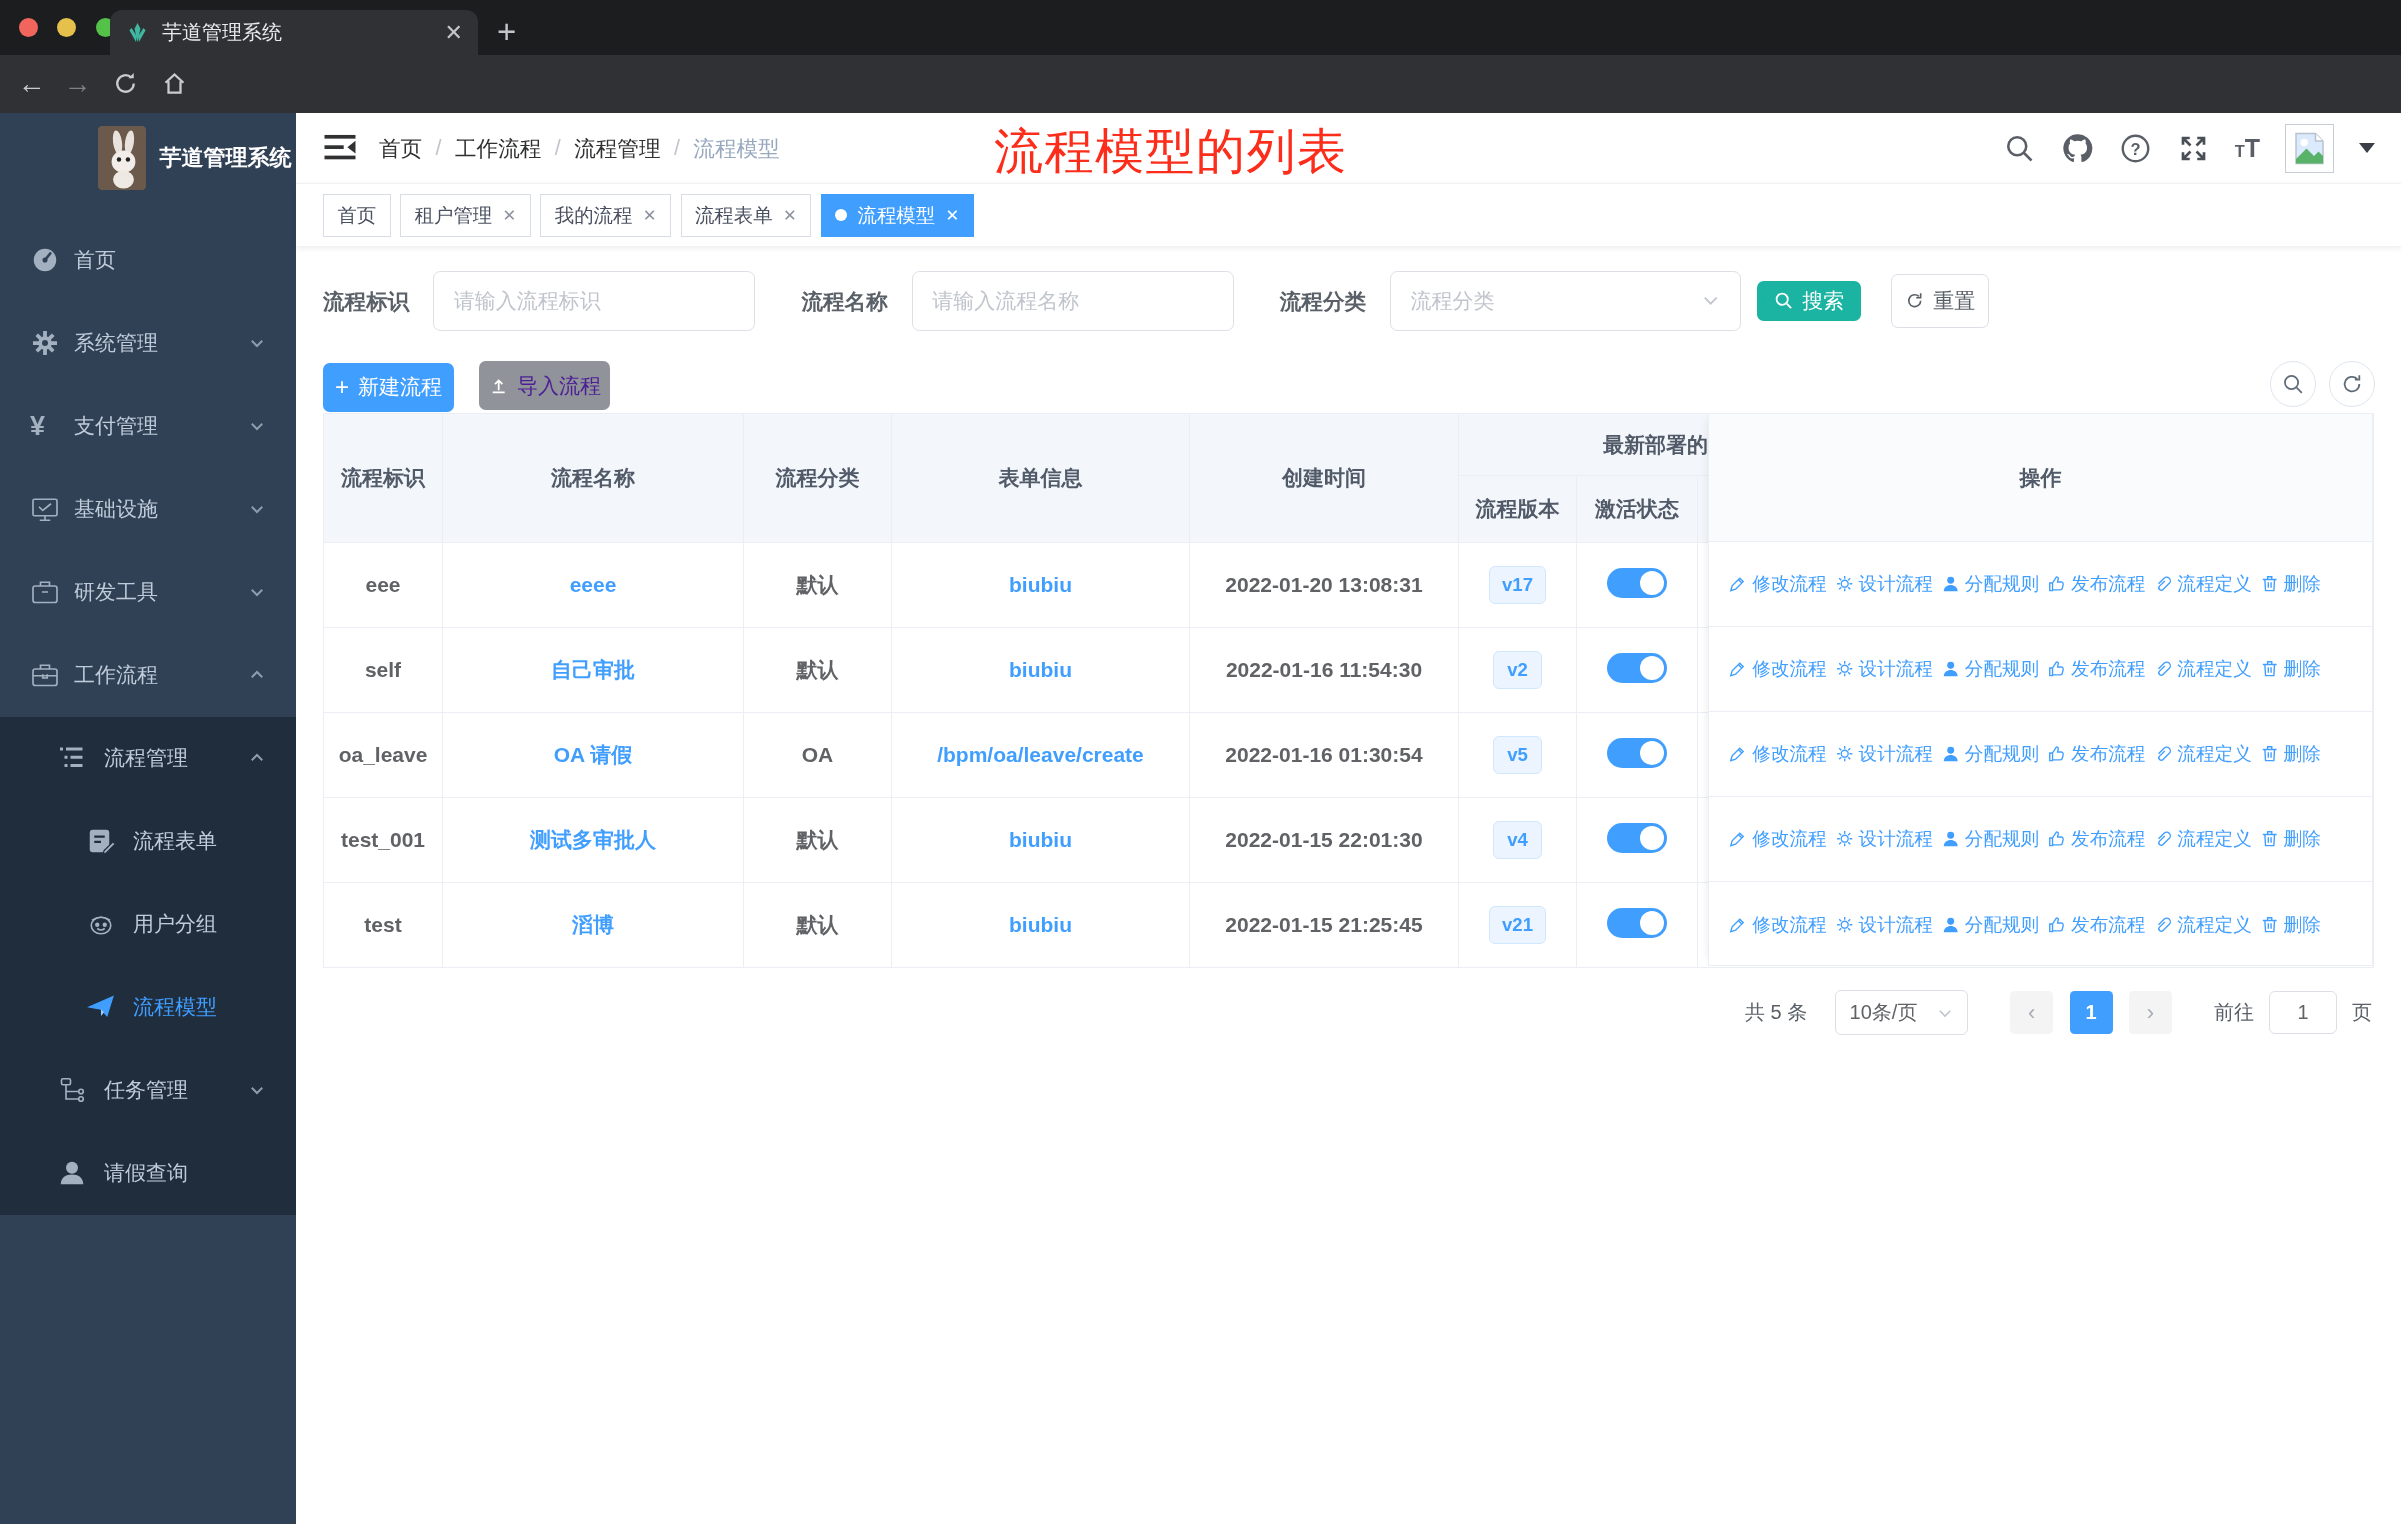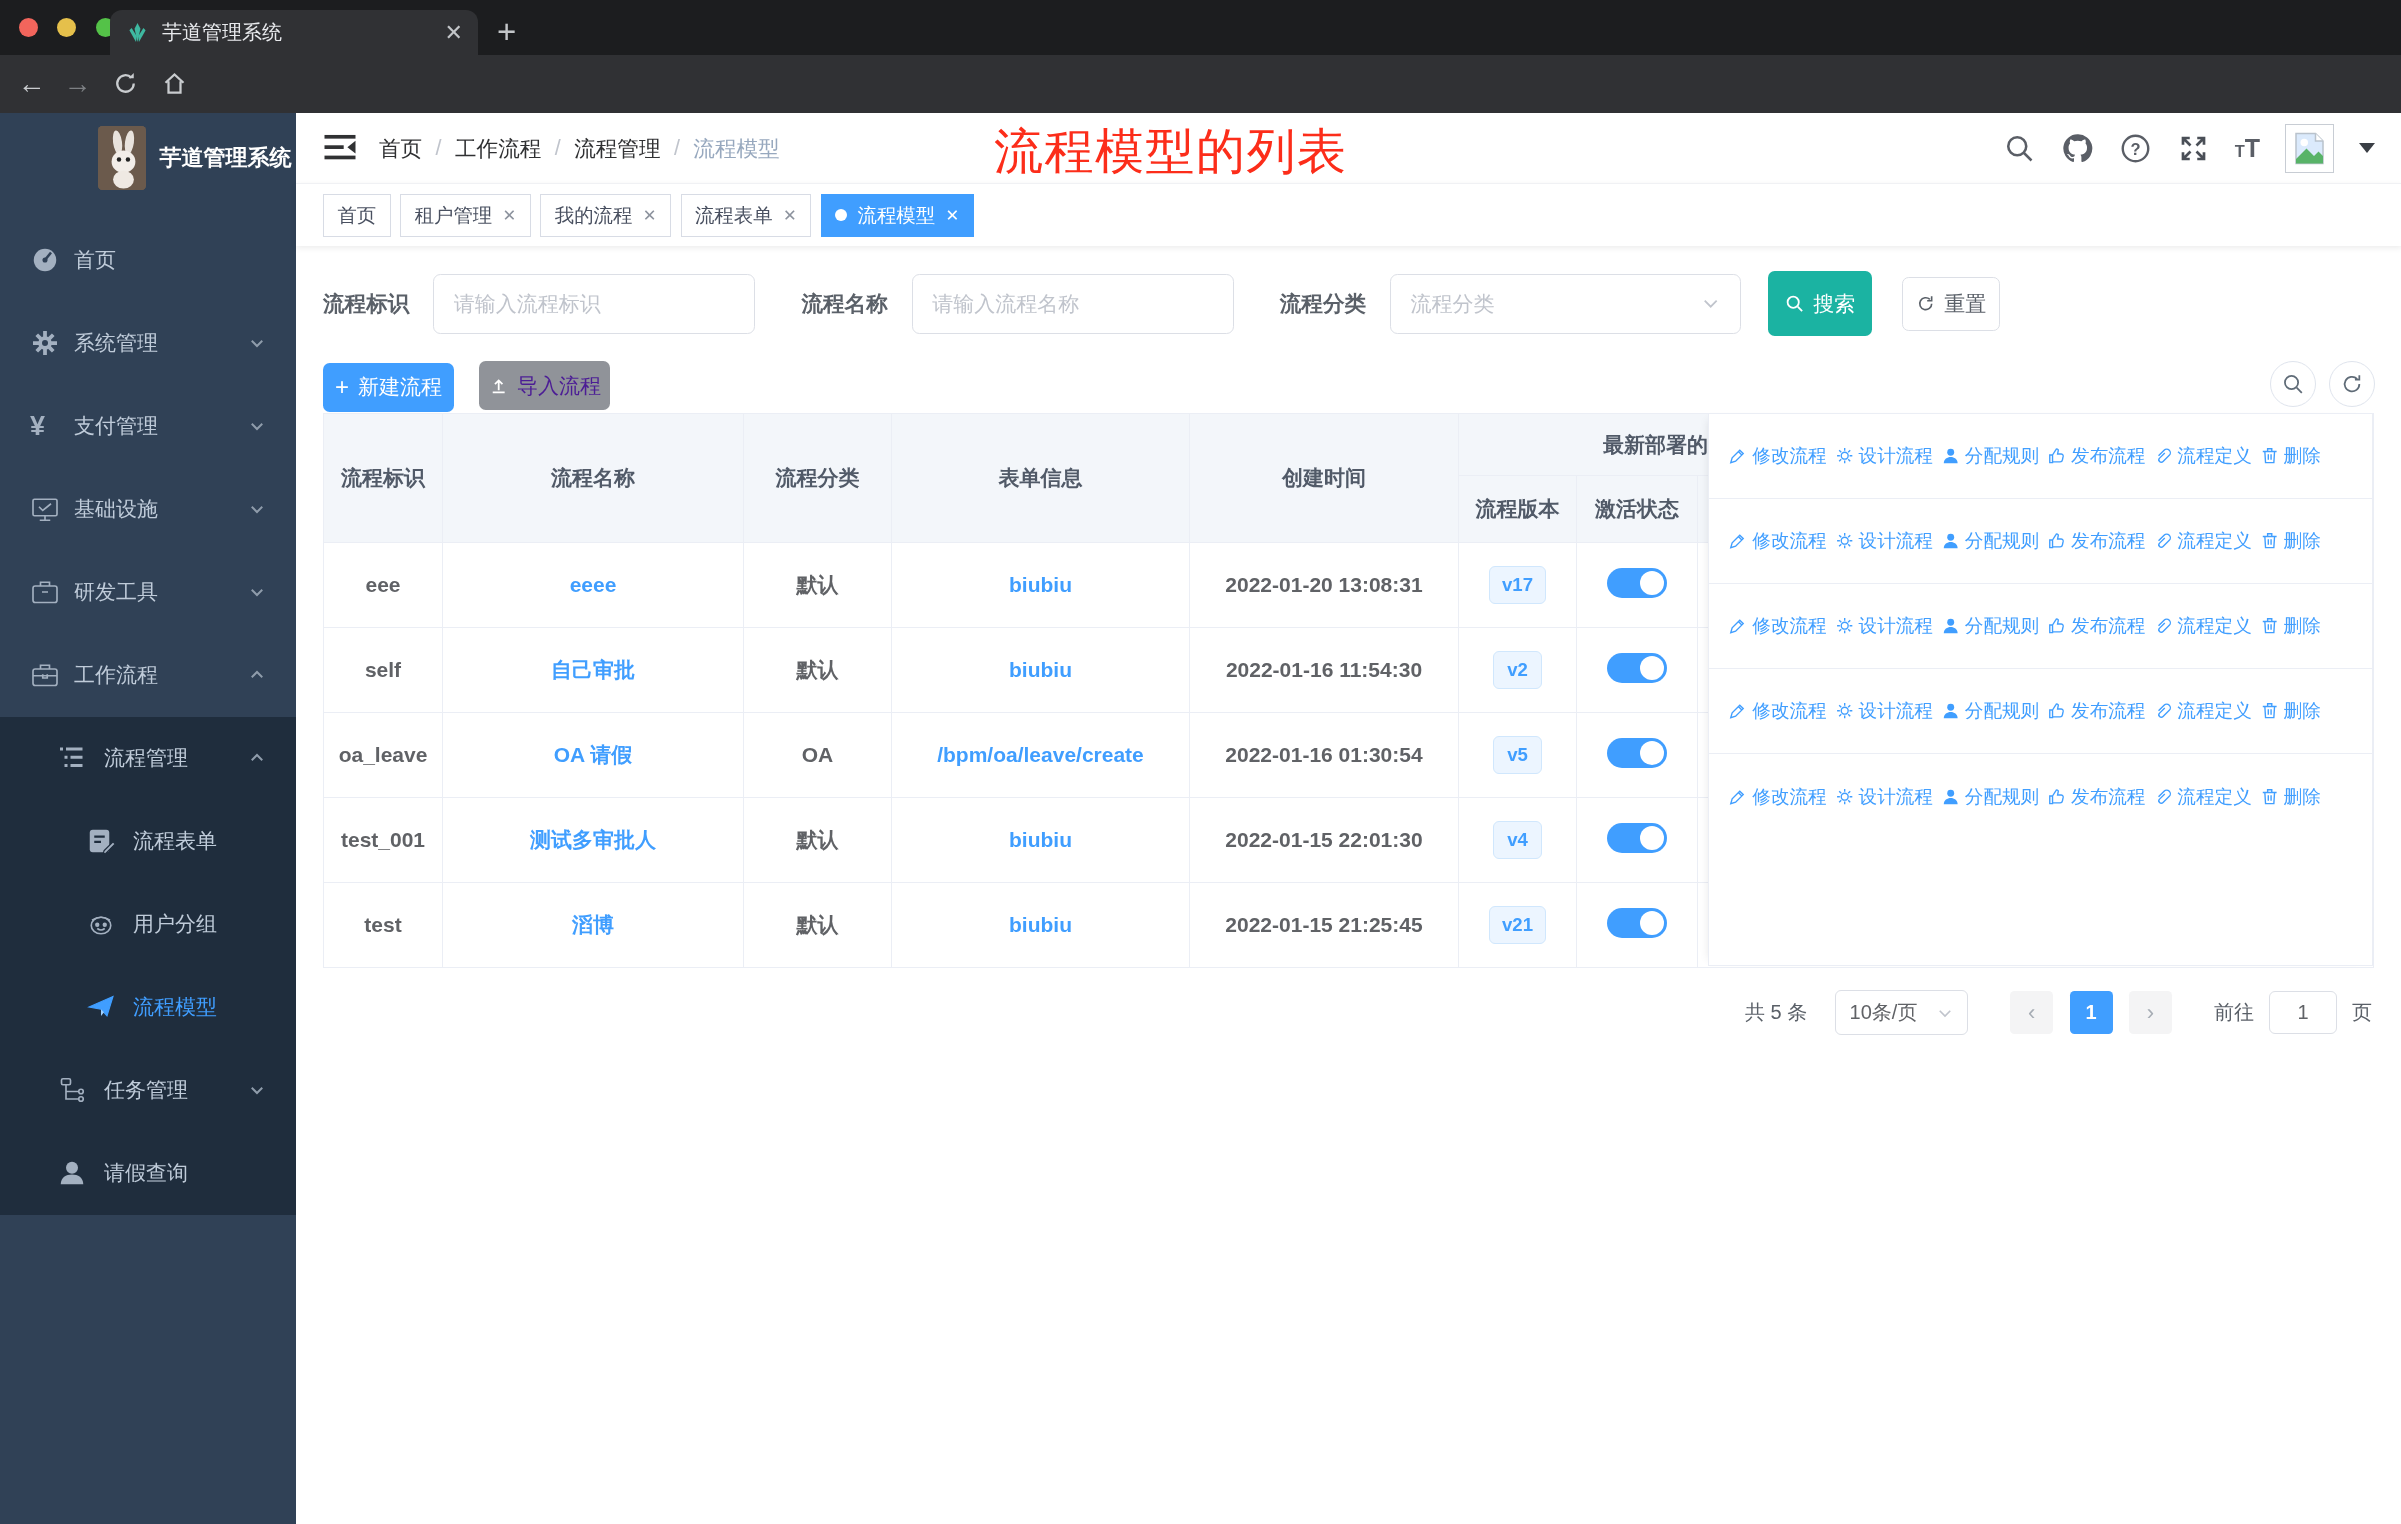--- a/index.html
+++ b/index.html
@@ -91,7 +91,7 @@
   .f-select .ph { color:#c0c4cc; font-size:21px; }
   .btn { border:none; border-radius:6.7px; font-size:21px; display:inline-flex; align-items:center;
          justify-content:center; gap:9px; cursor:default;}
-  .btn-search { background:#1bb3a2; color:#fff; width:104px; height:65px; margin-left:27px;}
+  .btn-search { background:#1bb3a2; color:#fff; width:104px; height:40px; margin-left:16px;}
   .btn-reset { background:#fff; color:#5a6068; width:98px; height:54px; border:1.5px solid #dcdfe6; margin-left:30px;}
   .toolbar { position:absolute; left:27px; top:115px; width:2052px; height:52px; }
   .btn-create { background:#409eff; color:#fff; width:131px; height:49px; }

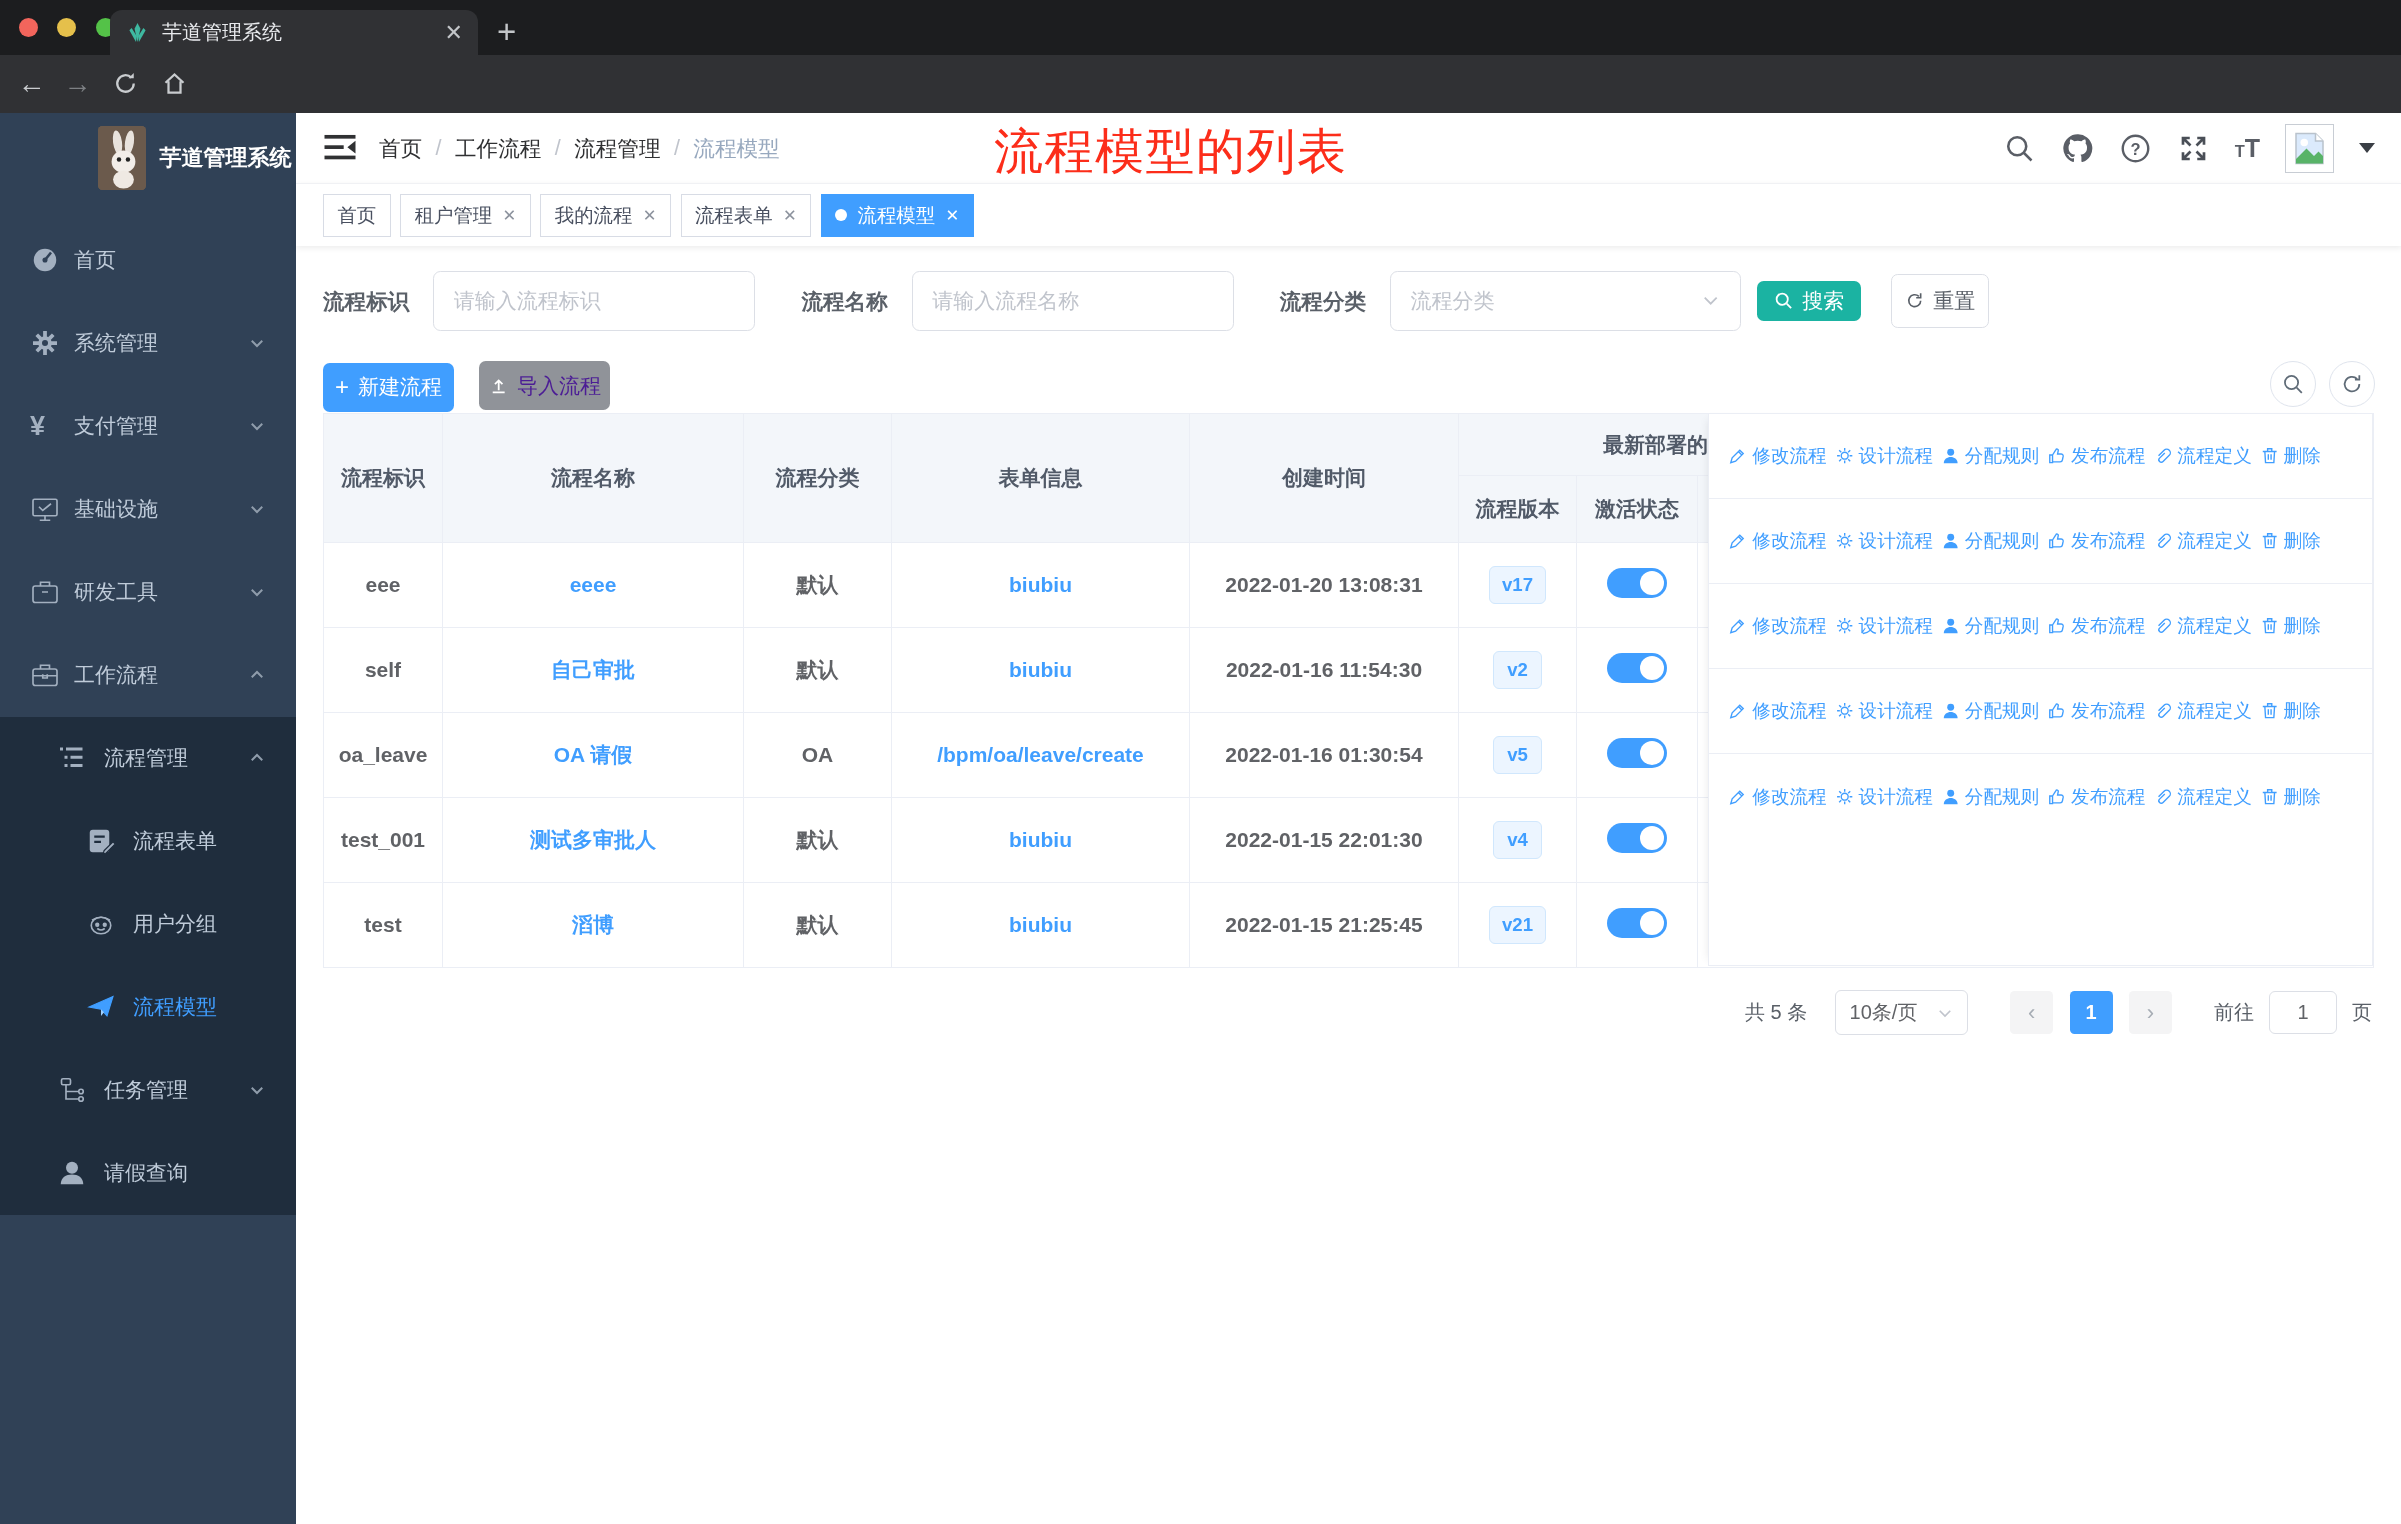--- a/index.html
+++ b/index.html
@@ -575,6 +575,7 @@
     </table>
 
     <div class="op-col">
+      <div class="op-head">操作</div>
       <div>
   <div class="op-row">
     <a class="act">

